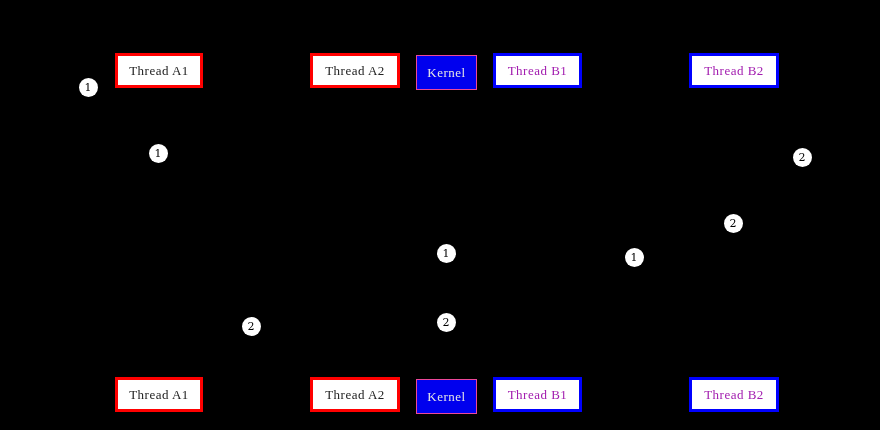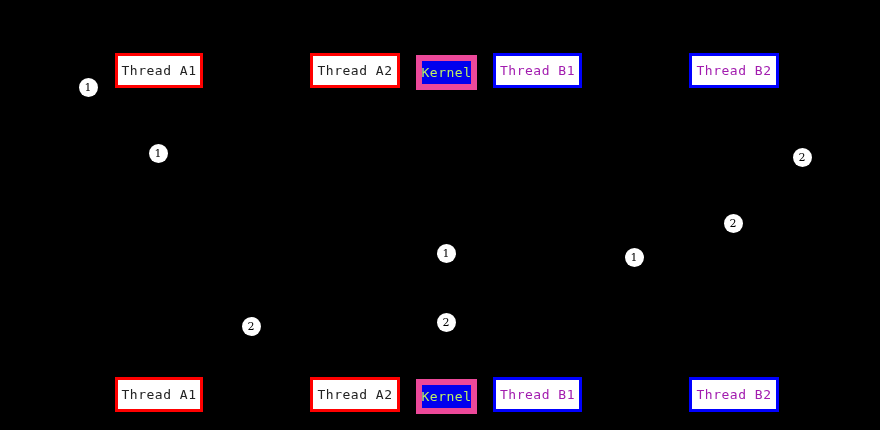--- a/index.html
+++ b/index.html
@@ -35,6 +35,7 @@
   .participant .p-label {
     display: block;
     padding: 0 2px;
+    font-family: Liberation Serif, serif;
   }
   
   .p-red {

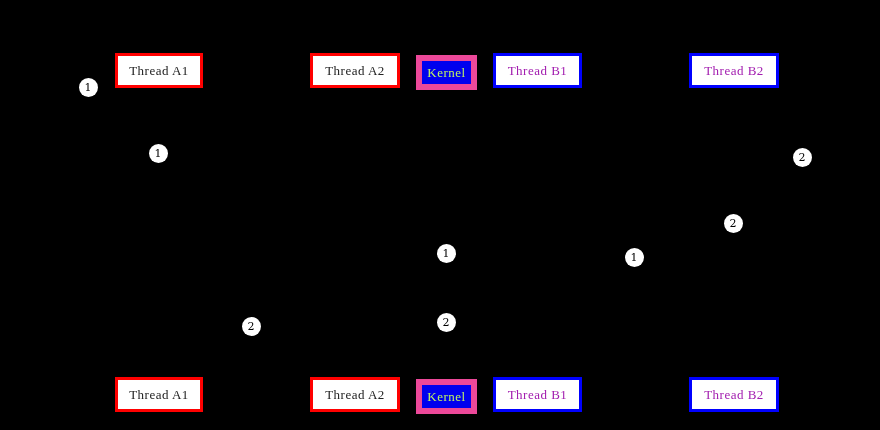--- a/index.html
+++ b/index.html
@@ -52,8 +52,8 @@
   
   .p-solid-blue {
     background: #0000ee;
-    border: 6px solid #ec4899;
-    color: #bef264;
+    border: 1px solid #ec4899;
+    color: #e5e5e5;
   }
 
   

